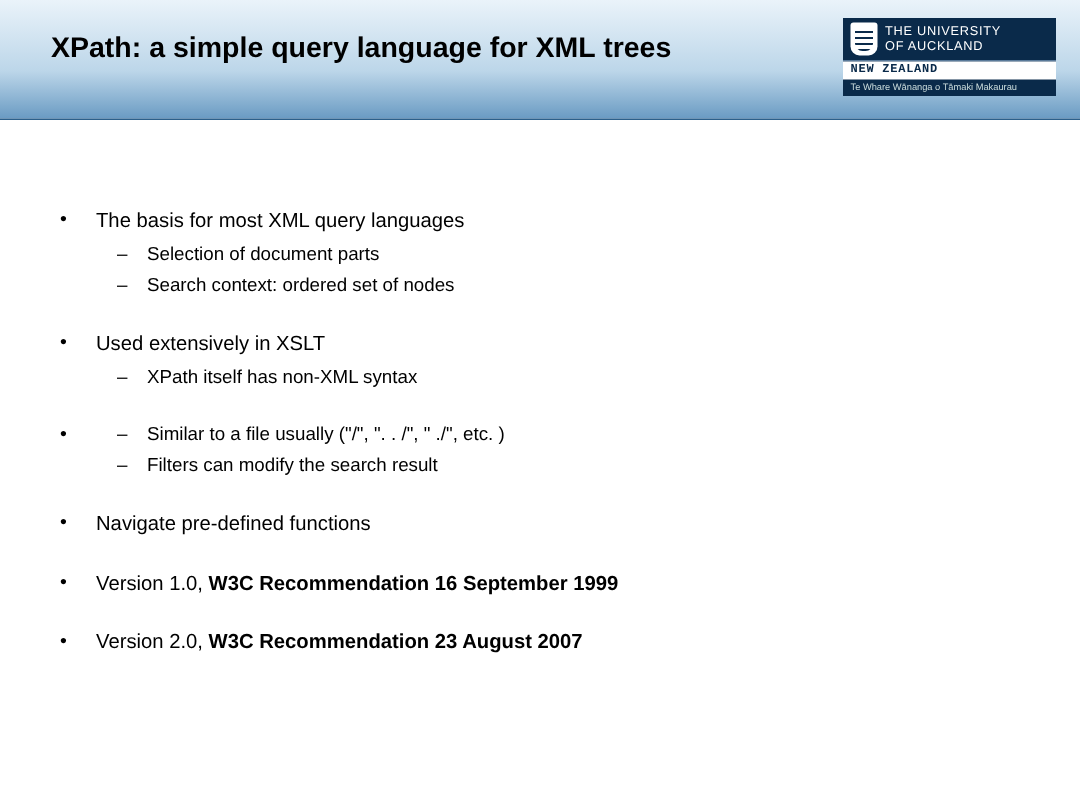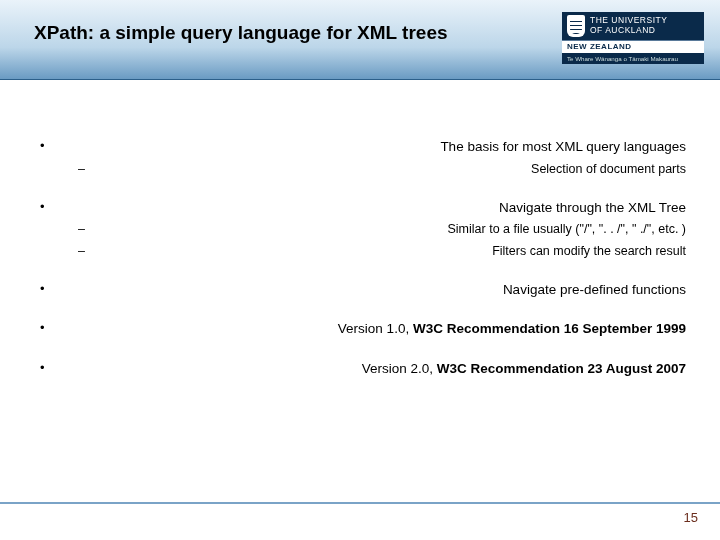--- a/index.html
+++ b/index.html
@@ -60,6 +60,7 @@
     font-size: 8px;
     padding: 1px 5px;
     letter-spacing: 0.5px;
+    font-family: Liberation Mono, monospace;
   }
   .logo-bot { padding: 2px 5px; font-size: 6.2px; color: #cdd; }
 

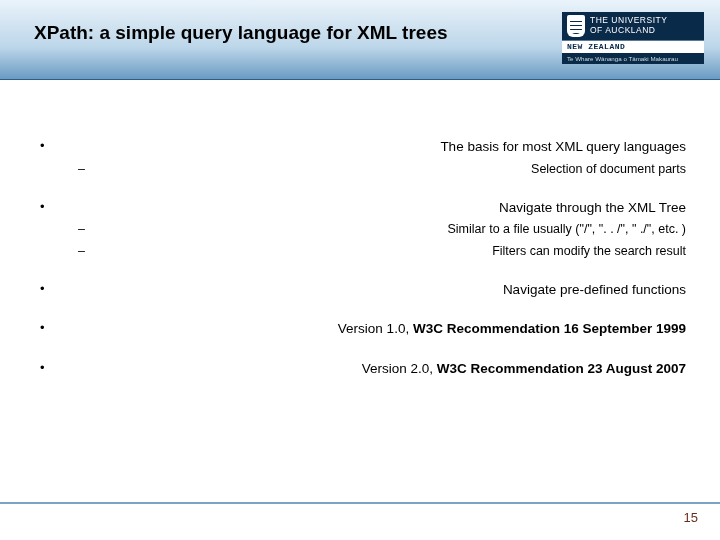--- a/index.html
+++ b/index.html
@@ -74,7 +74,6 @@
     position: relative;
     padding-left: 30px;
     margin-bottom: 22px;
-    text-align: right;
   }
   .bullet-list > li::before {
     content: "•";

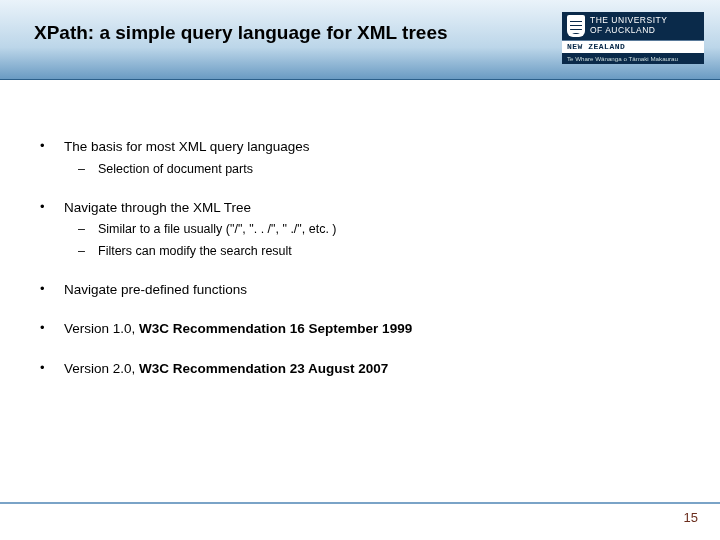--- a/index.html
+++ b/index.html
@@ -133,6 +133,7 @@
     <ul class="bullet-list" id="bullet-root">
         <li><span>The basis for most XML query languages</span><ul class="sub-list">
             <li>Selection of document parts</li>
+            <li>Search context: ordered set of nodes</li>
           </ul></li>
         <li><span>Navigate through the XML Tree</span><ul class="sub-list">
             <li>Similar to a file usually ("/", ". . /", " ./", etc. )</li>

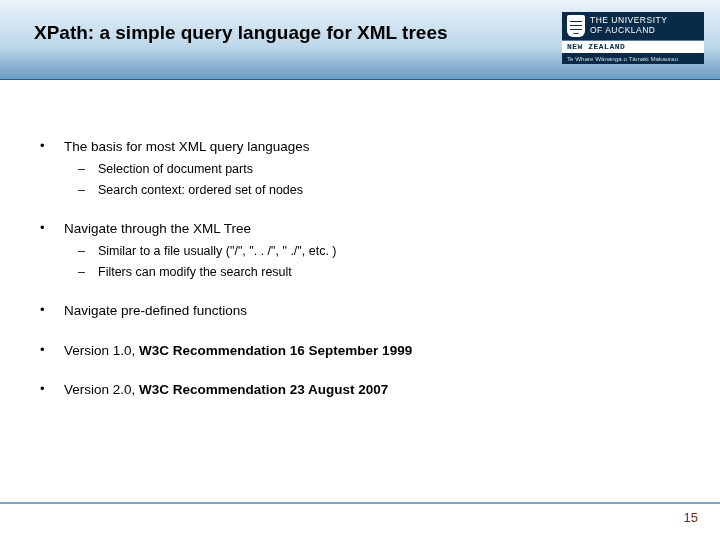--- a/index.html
+++ b/index.html
@@ -135,6 +135,9 @@
             <li>Selection of document parts</li>
             <li>Search context: ordered set of nodes</li>
           </ul></li>
+        <li><span>Used extensively in XSLT</span><ul class="sub-list">
+            <li>XPath itself has non-XML syntax</li>
+          </ul></li>
         <li><span>Navigate through the XML Tree</span><ul class="sub-list">
             <li>Similar to a file usually ("/", ". . /", " ./", etc. )</li>
             <li>Filters can modify the search result</li>

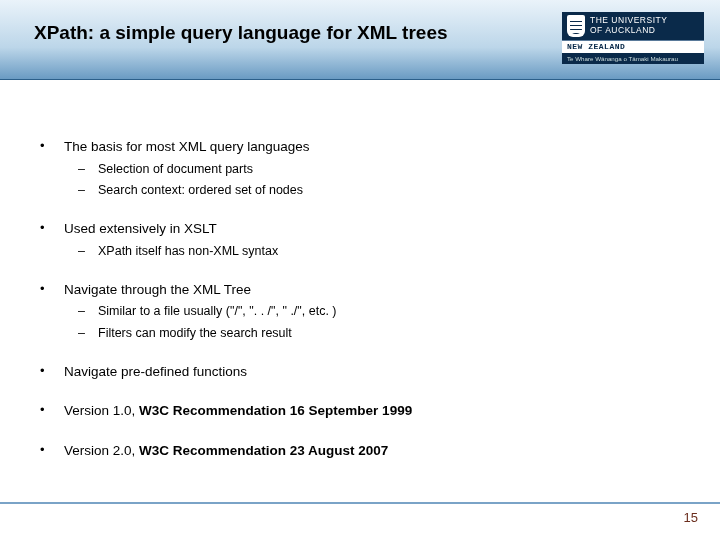--- a/index.html
+++ b/index.html
@@ -138,7 +138,7 @@
         <li><span>Used extensively in XSLT</span><ul class="sub-list">
             <li>XPath itself has non-XML syntax</li>
           </ul></li>
-        <li><span>Navigate through the XML Tree</span><ul class="sub-list">
+        <li><ul class="sub-list">
             <li>Similar to a file usually ("/", ". . /", " ./", etc. )</li>
             <li>Filters can modify the search result</li>
           </ul></li>

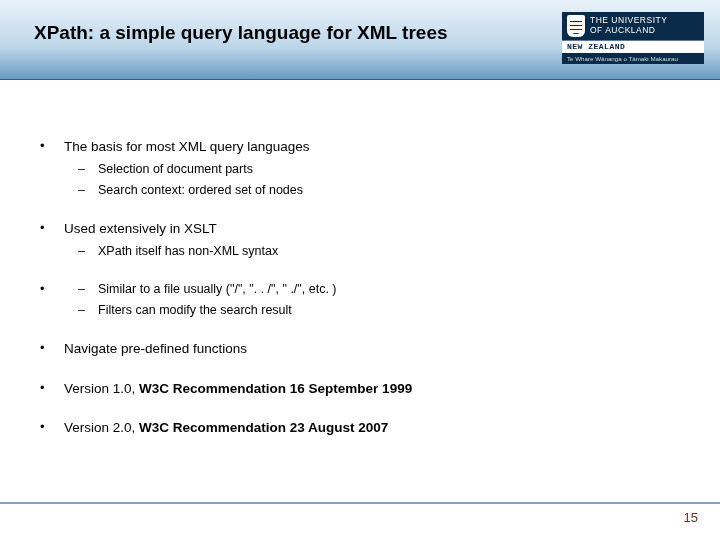--- a/index.html
+++ b/index.html
@@ -148,9 +148,6 @@
       </ul>
   </div>
 
-  <div class="footer">
-    <span class="page-num">15</span>
-  </div>
 
 </div>
 

